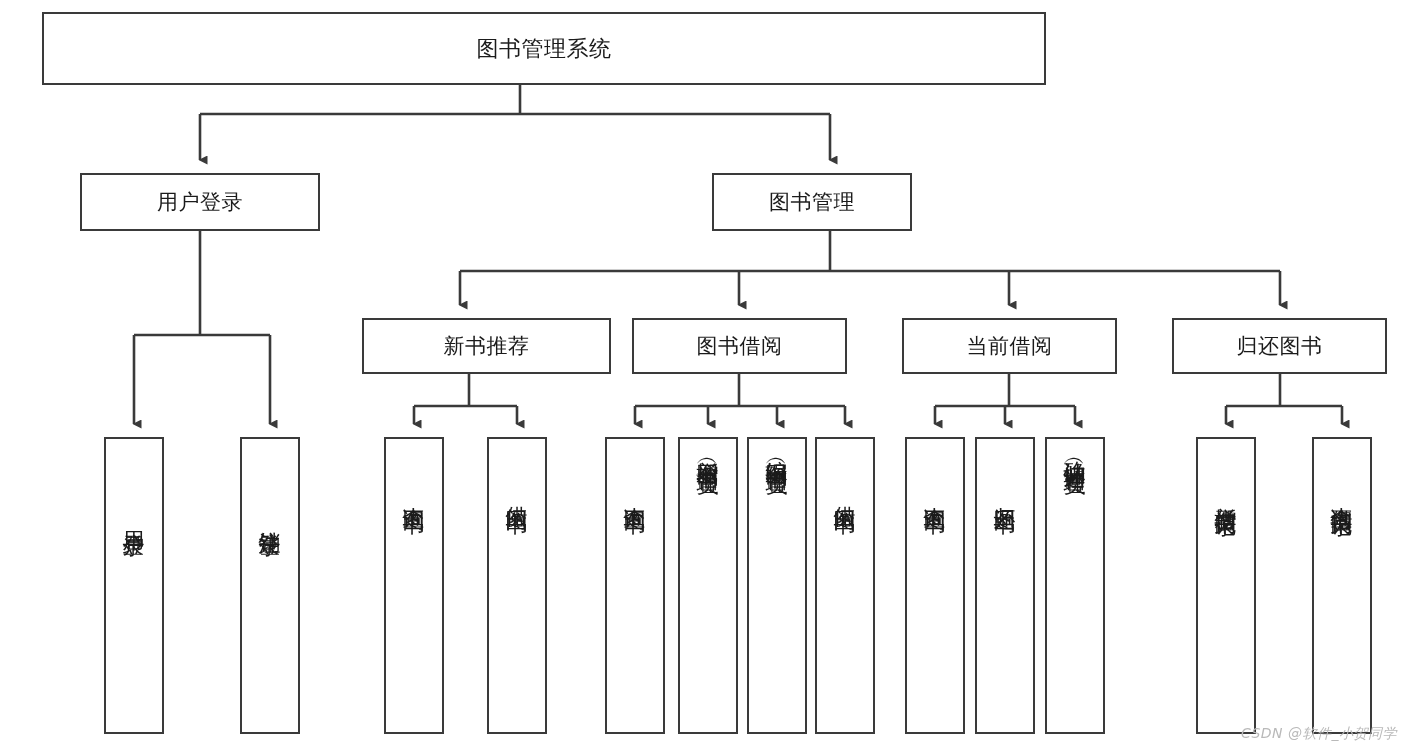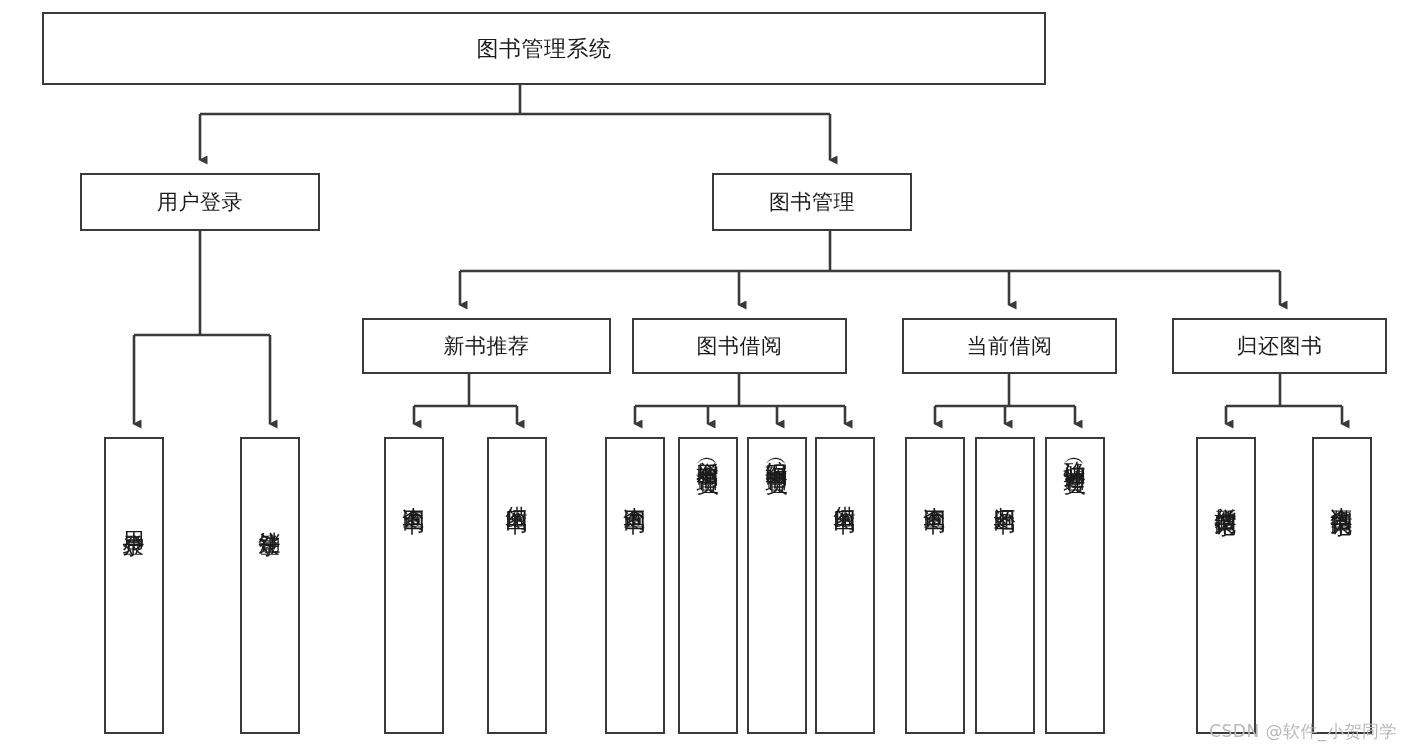--- a/index.html
+++ b/index.html
@@ -54,10 +54,11 @@
     position:absolute;
     right:8px;
     bottom:4px;
-    font-size:17px;
+    font-size:14px;
     color:#b9b9b9;
     letter-spacing:0.5px;
     white-space:nowrap;
+    font-style:italic;
   }
 </style>
 </head>

